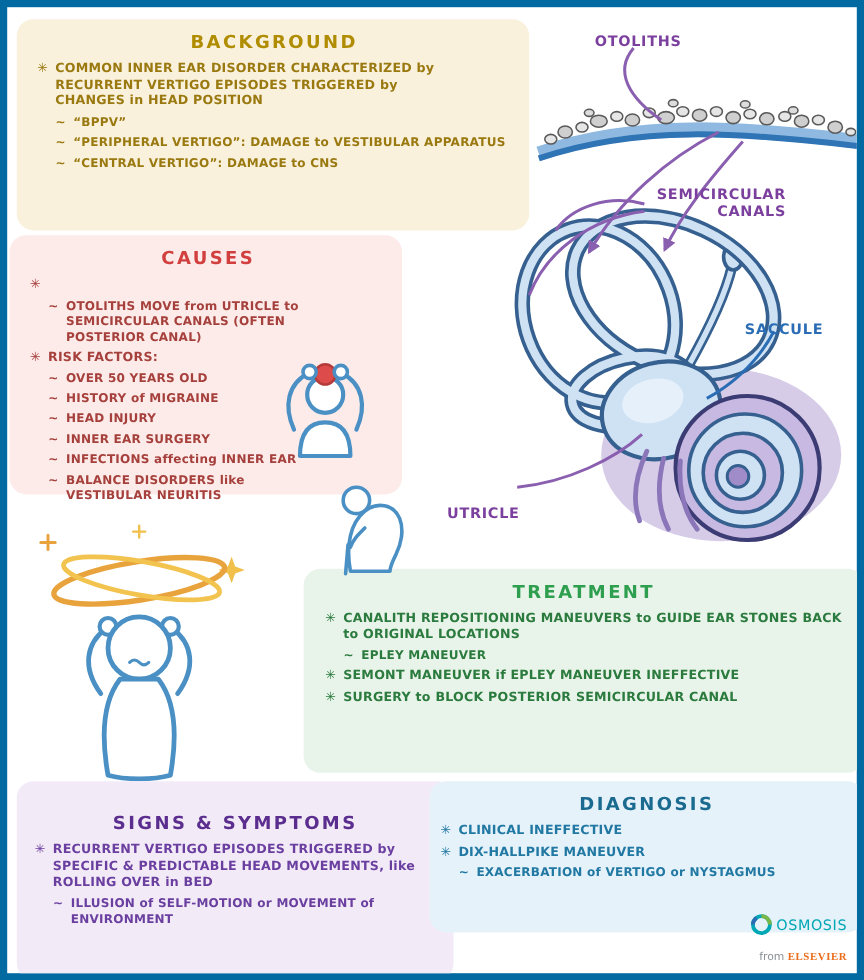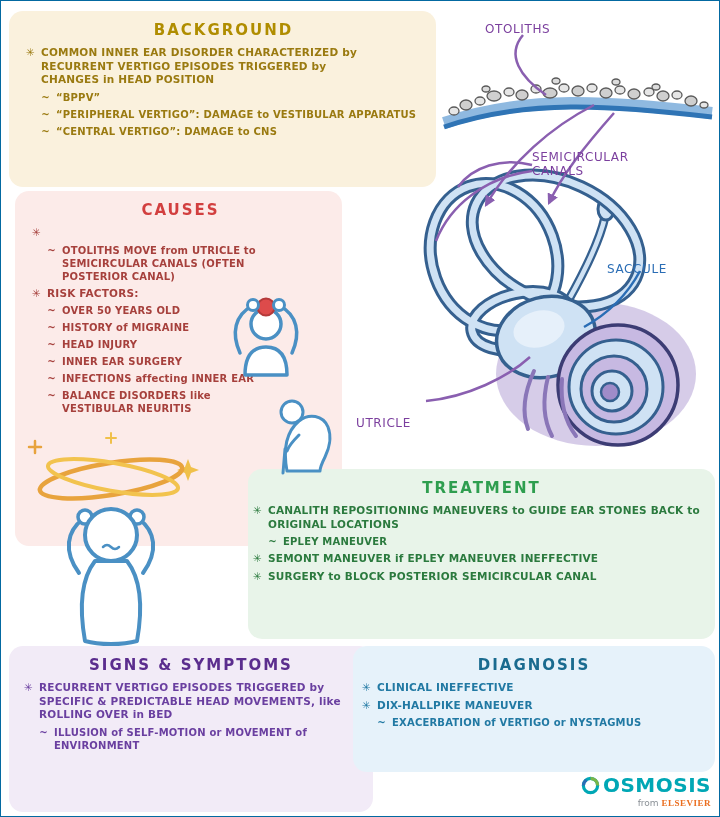--- a/index.html
+++ b/index.html
@@ -4,7 +4,7 @@
 <style>
   html,body{margin:0;padding:0}
   .page{position:relative;width:720px;height:817px;background:#ffffff;overflow:hidden;
-        font-family:"DejaVu Sans","Liberation Sans",sans-serif;border:1px solid #0369a1;box-sizing:border-box}
+        font-family:"DejaVu Sans","Liberation Sans",sans-serif;border:6px solid #0369a1;box-sizing:border-box}
   .box{position:absolute;border-radius:14px;z-index:0;box-sizing:border-box}
   .title{font-weight:bold;text-align:center;letter-spacing:2px;font-size:15px;margin:2px 0 7px}
   .item{display:flex;gap:5px;font-weight:bold;font-size:10.5px;line-height:1.3;margin-bottom:4px;letter-spacing:.2px}

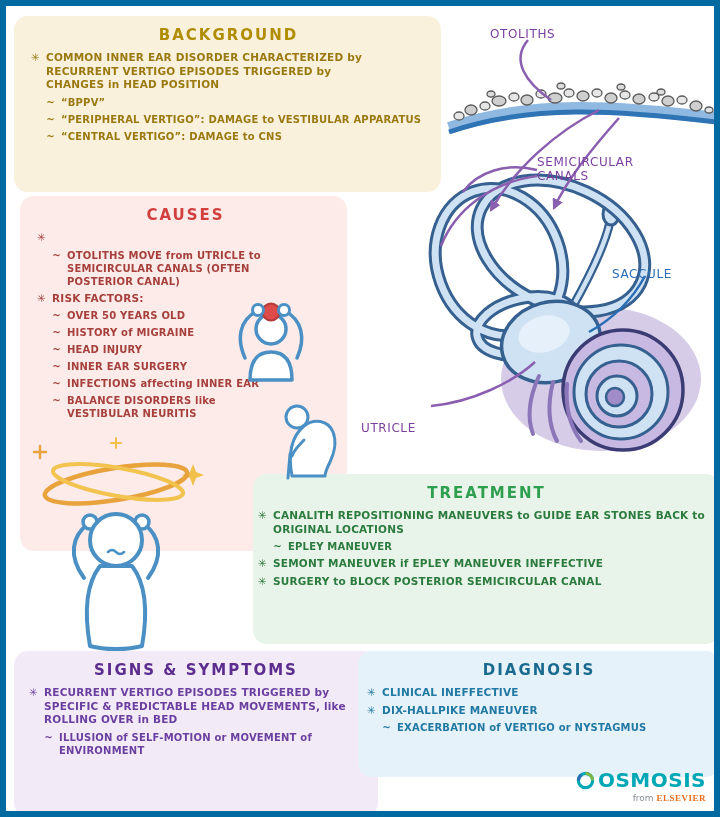--- a/index.html
+++ b/index.html
@@ -34,8 +34,8 @@
           padding:8px 8px;color:var(--diagnosis-text,#2179a3)}
   .diagnosis-box .title{color:var(--diagnosis-title,#1a6b8f)}
 
-  .anat-label{position:absolute;z-index:3;font-weight:normal;font-size:12px;letter-spacing:.6px;
-          text-align:left;line-height:1.15;color:var(--anatomy-purple,#7b3f9e)}
+  .anat-label{position:absolute;z-index:3;font-weight:bold;font-size:12px;letter-spacing:.6px;
+          text-align:right;line-height:1.15;color:var(--anatomy-purple,#7b3f9e)}
   .anat-label.blue{color:var(--anatomy-blue,#2a6db5)}
 
   .ear-svg{position:absolute;left:355px;top:18px;width:360px;height:448px;z-index:1}

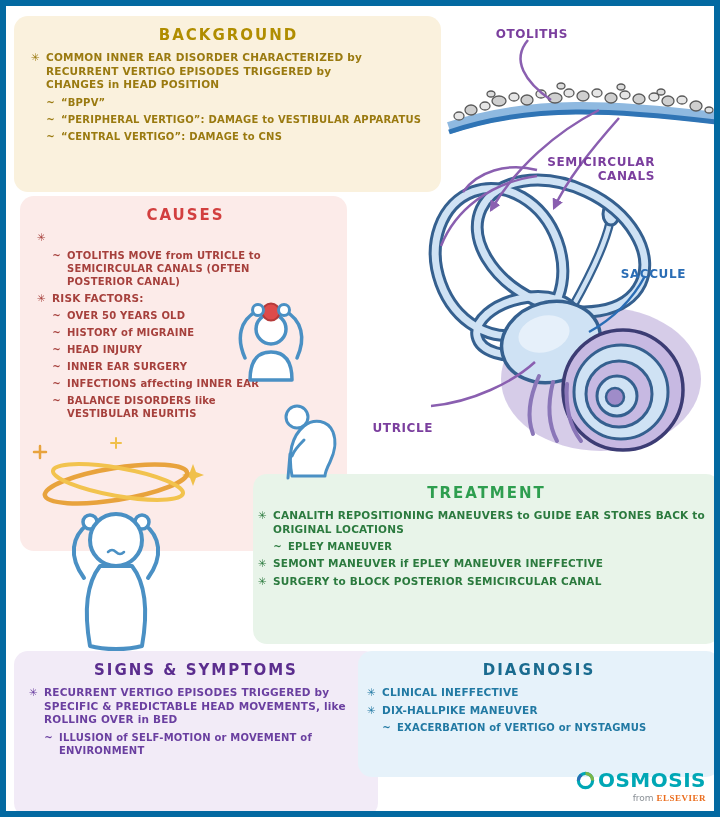--- a/index.html
+++ b/index.html
@@ -16,7 +16,7 @@
   .bg-box .title{color:var(--background-title,#b08d00)}
   .bg-box .lead{max-width:340px}
 
-  .causes-box{left:14px;top:190px;width:327px;height:355px;background:var(--causes-bg,#fcebe9);
+  .causes-box{left:2px;top:190px;width:327px;height:216px;background:var(--causes-bg,#fcebe9);
           padding:8px 12px 8px 16px;color:var(--causes-text,#a6403c)}
   .causes-box .title{color:var(--causes-title,#d23f3f)}
   .w250{max-width:252px}

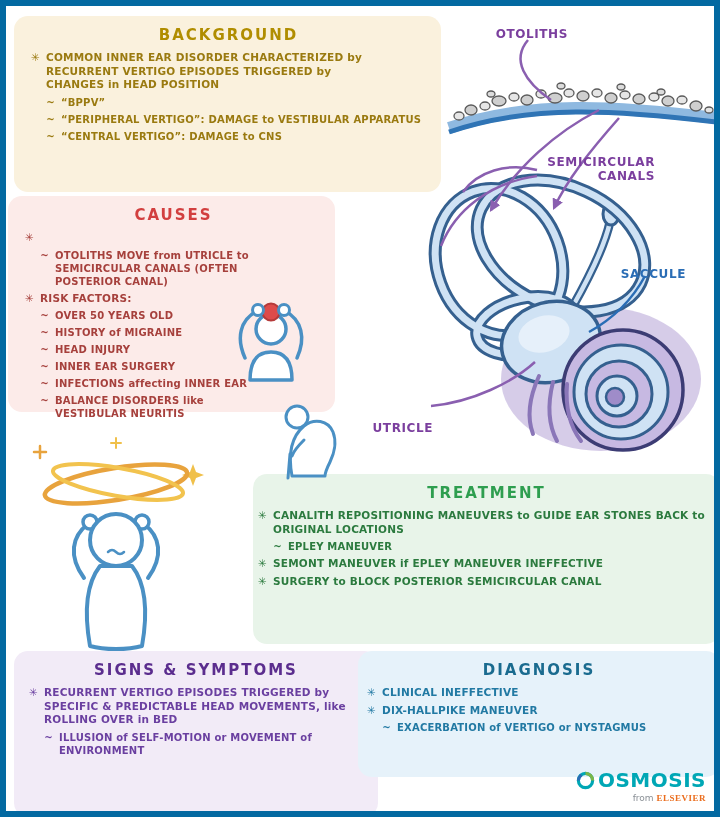--- a/index.html
+++ b/index.html
@@ -23,7 +23,7 @@
   .w210{max-width:218px}
 
   .treatment-box{left:247px;top:468px;width:467px;height:170px;background:var(--treatment-bg,#e8f4e9);
-          padding:8px 4px;color:var(--treatment-text,#2b7a3e)}
+          padding:8px 17px;color:var(--treatment-text,#2b7a3e)}
   .treatment-box .title{color:var(--treatment-title,#2e9e4f)}
 
   .signs-box{left:8px;top:645px;width:364px;height:166px;background:var(--signs-bg,#f2ebf7);

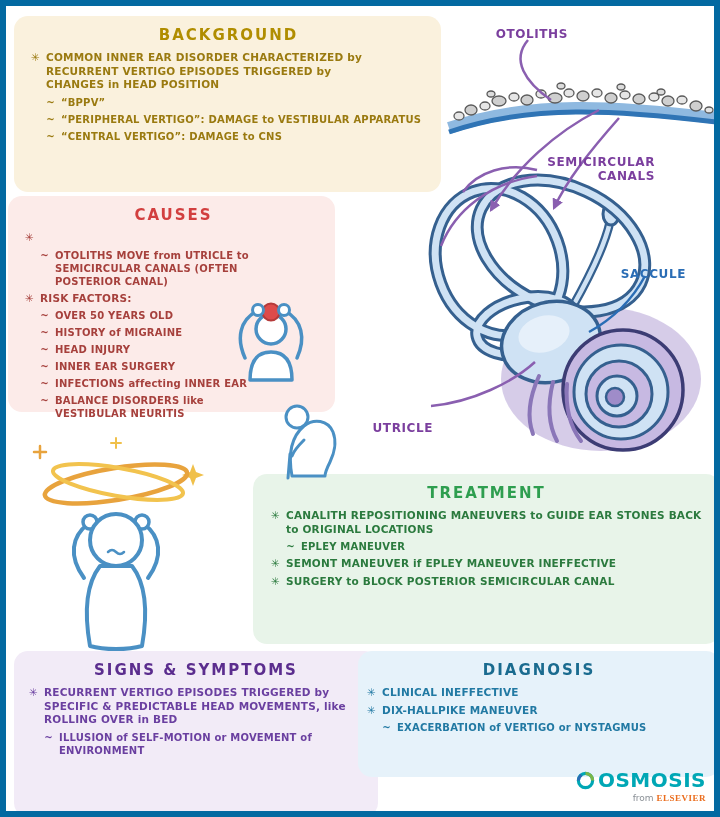--- a/index.html
+++ b/index.html
@@ -27,7 +27,7 @@
   .treatment-box .title{color:var(--treatment-title,#2e9e4f)}
 
   .signs-box{left:8px;top:645px;width:364px;height:166px;background:var(--signs-bg,#f2ebf7);
-          padding:8px 14px;color:var(--signs-text,#6a3fa0)}
+          padding:24px 14px;color:var(--signs-text,#6a3fa0)}
   .signs-box .title{color:var(--signs-title,#5b2d8e)}
 
   .diagnosis-box{left:352px;top:645px;width:362px;height:126px;background:var(--diagnosis-bg,#e6f2fa);

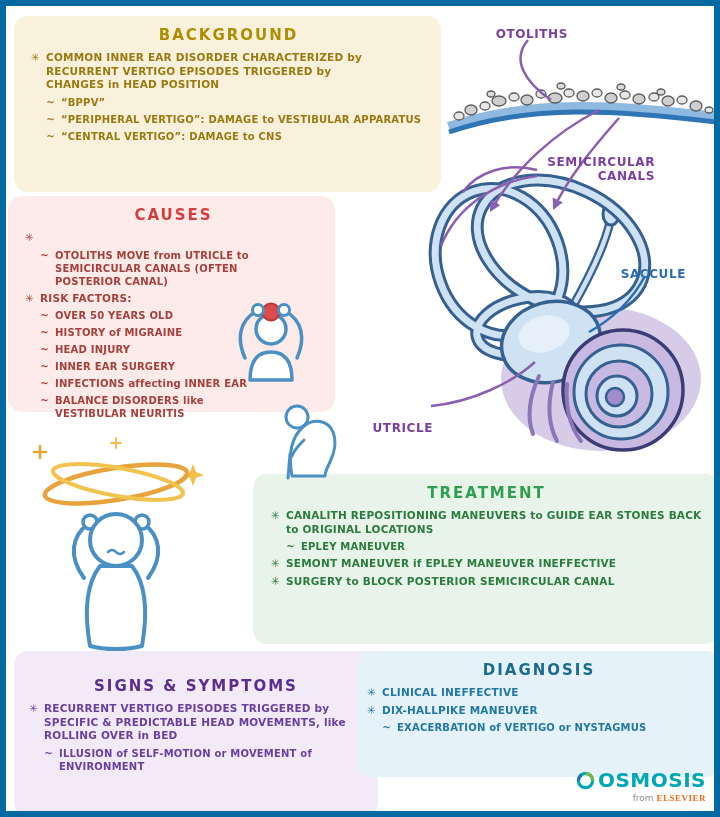--- a/index.html
+++ b/index.html
@@ -46,7 +46,7 @@
   .logo{position:absolute;right:8px;bottom:8px;z-index:2;text-align:right}
   .logo-row{display:flex;align-items:center;justify-content:flex-end;gap:3px}
   .logo-icon{width:19px;height:19px}
-  .logo-name{color:var(--logo-teal,#00a7b5);font-weight:bold;font-size:20px;letter-spacing:.5px}
+  .logo-name{color:var(--logo-teal,#00a7b5);font-weight:normal;font-size:12px;letter-spacing:.5px}
   .logo-tagline{font-size:9px;margin-top:1px}
   .tag-from{color:#8a9096}
   .tag-brand{color:var(--elsevier-orange,#eb6e1f);font-family:"Liberation Serif","DejaVu Serif",serif;font-weight:bold;letter-spacing:.5px}

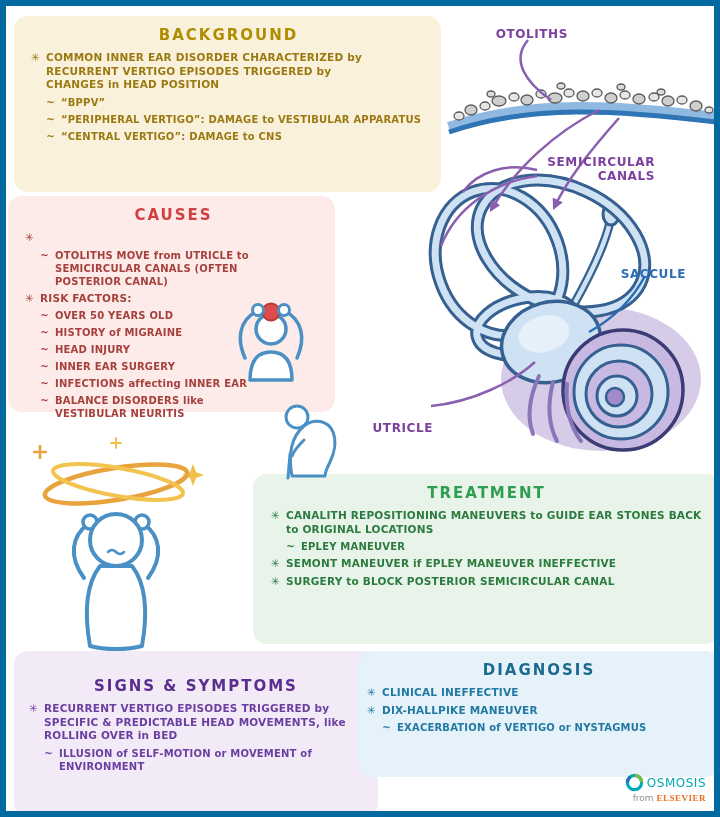--- a/index.html
+++ b/index.html
@@ -47,7 +47,7 @@
   .logo-row{display:flex;align-items:center;justify-content:flex-end;gap:3px}
   .logo-icon{width:19px;height:19px}
   .logo-name{color:var(--logo-teal,#00a7b5);font-weight:normal;font-size:12px;letter-spacing:.5px}
-  .logo-tagline{font-size:9px;margin-top:1px}
+  .logo-tagline{font-size:9px;margin-top:12px}
   .tag-from{color:#8a9096}
   .tag-brand{color:var(--elsevier-orange,#eb6e1f);font-family:"Liberation Serif","DejaVu Serif",serif;font-weight:bold;letter-spacing:.5px}
 </style>

